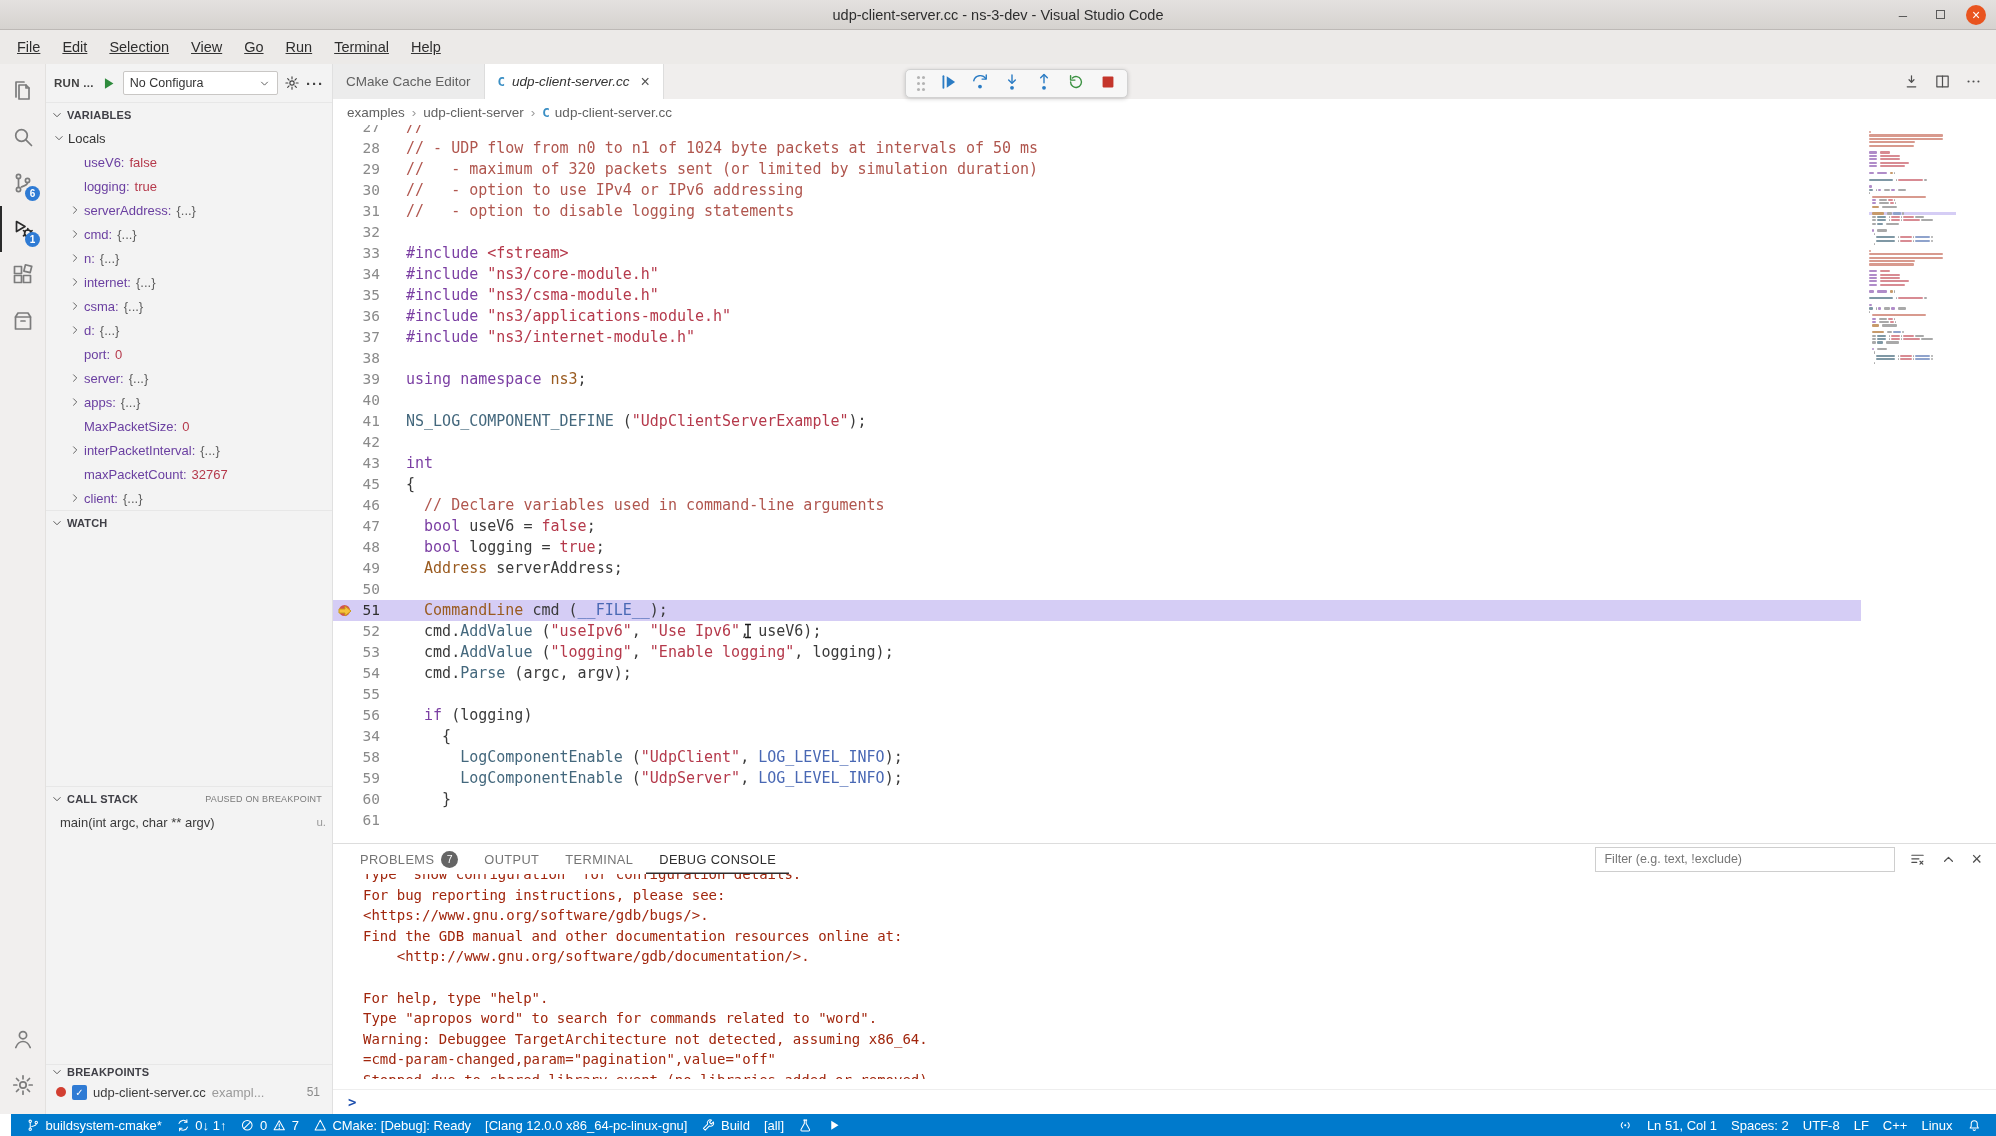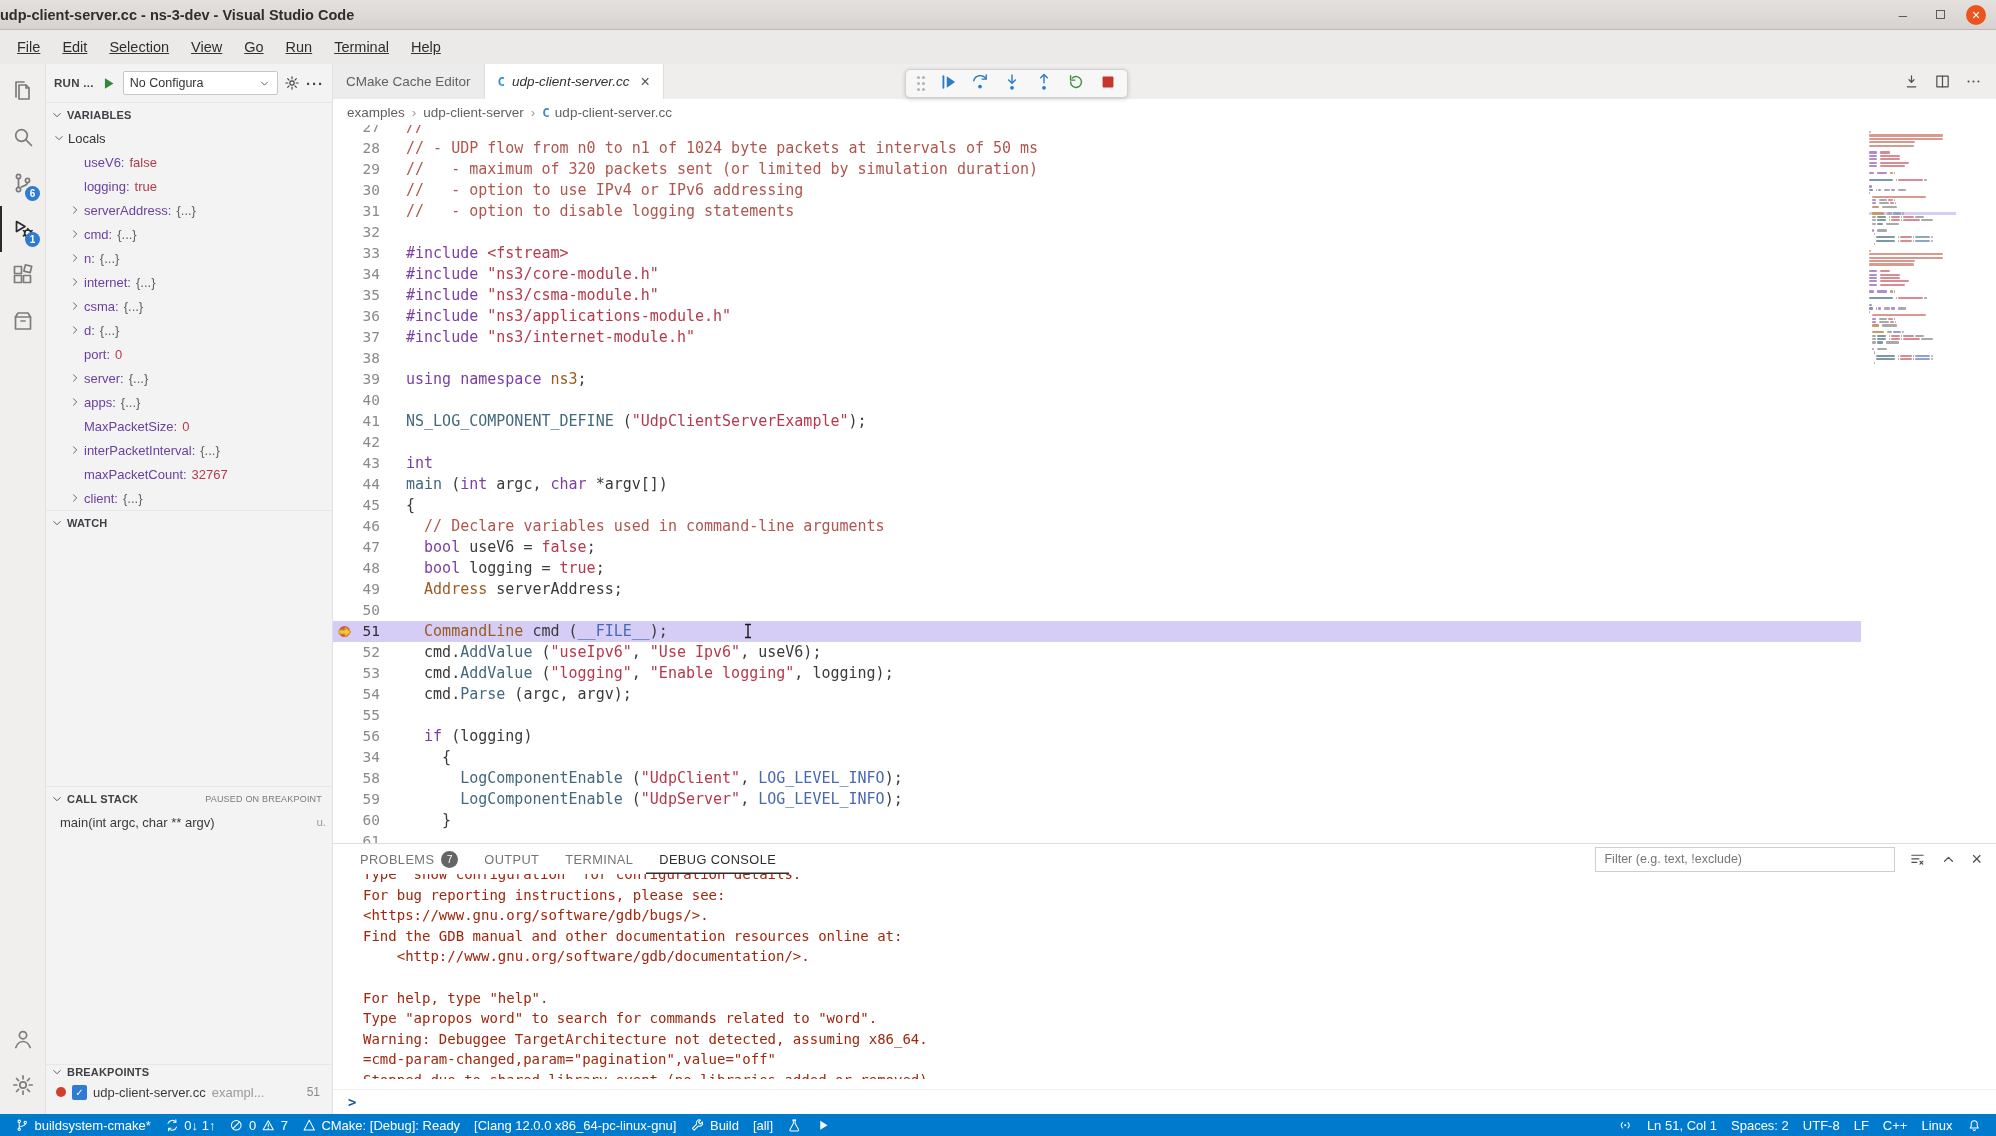--- a/index.html
+++ b/index.html
@@ -9,7 +9,7 @@
 
   
   .titlebar{flex:0 0 30px;height:30px;background:linear-gradient(#e4e1df,#d5d2cf);border-bottom:1px solid #bdb9b6;display:flex;align-items:center;position:relative;}
-  .title{flex:1;font-size:14.5px;font-weight:700;color:#2e2e2e;}
+  .title{flex:1;text-align:center;font-size:14.5px;font-weight:400;color:#2e2e2e;}
   .win-controls{position:absolute;right:10px;top:0;height:100%;display:flex;align-items:center;gap:15px;}
   .win-btn{width:22px;height:22px;display:flex;align-items:center;justify-content:center;color:#5a5a5a;font-size:15px;}
   .win-btn.max i{width:9px;height:9px;border:1.5px solid #5a5a5a;display:block;}

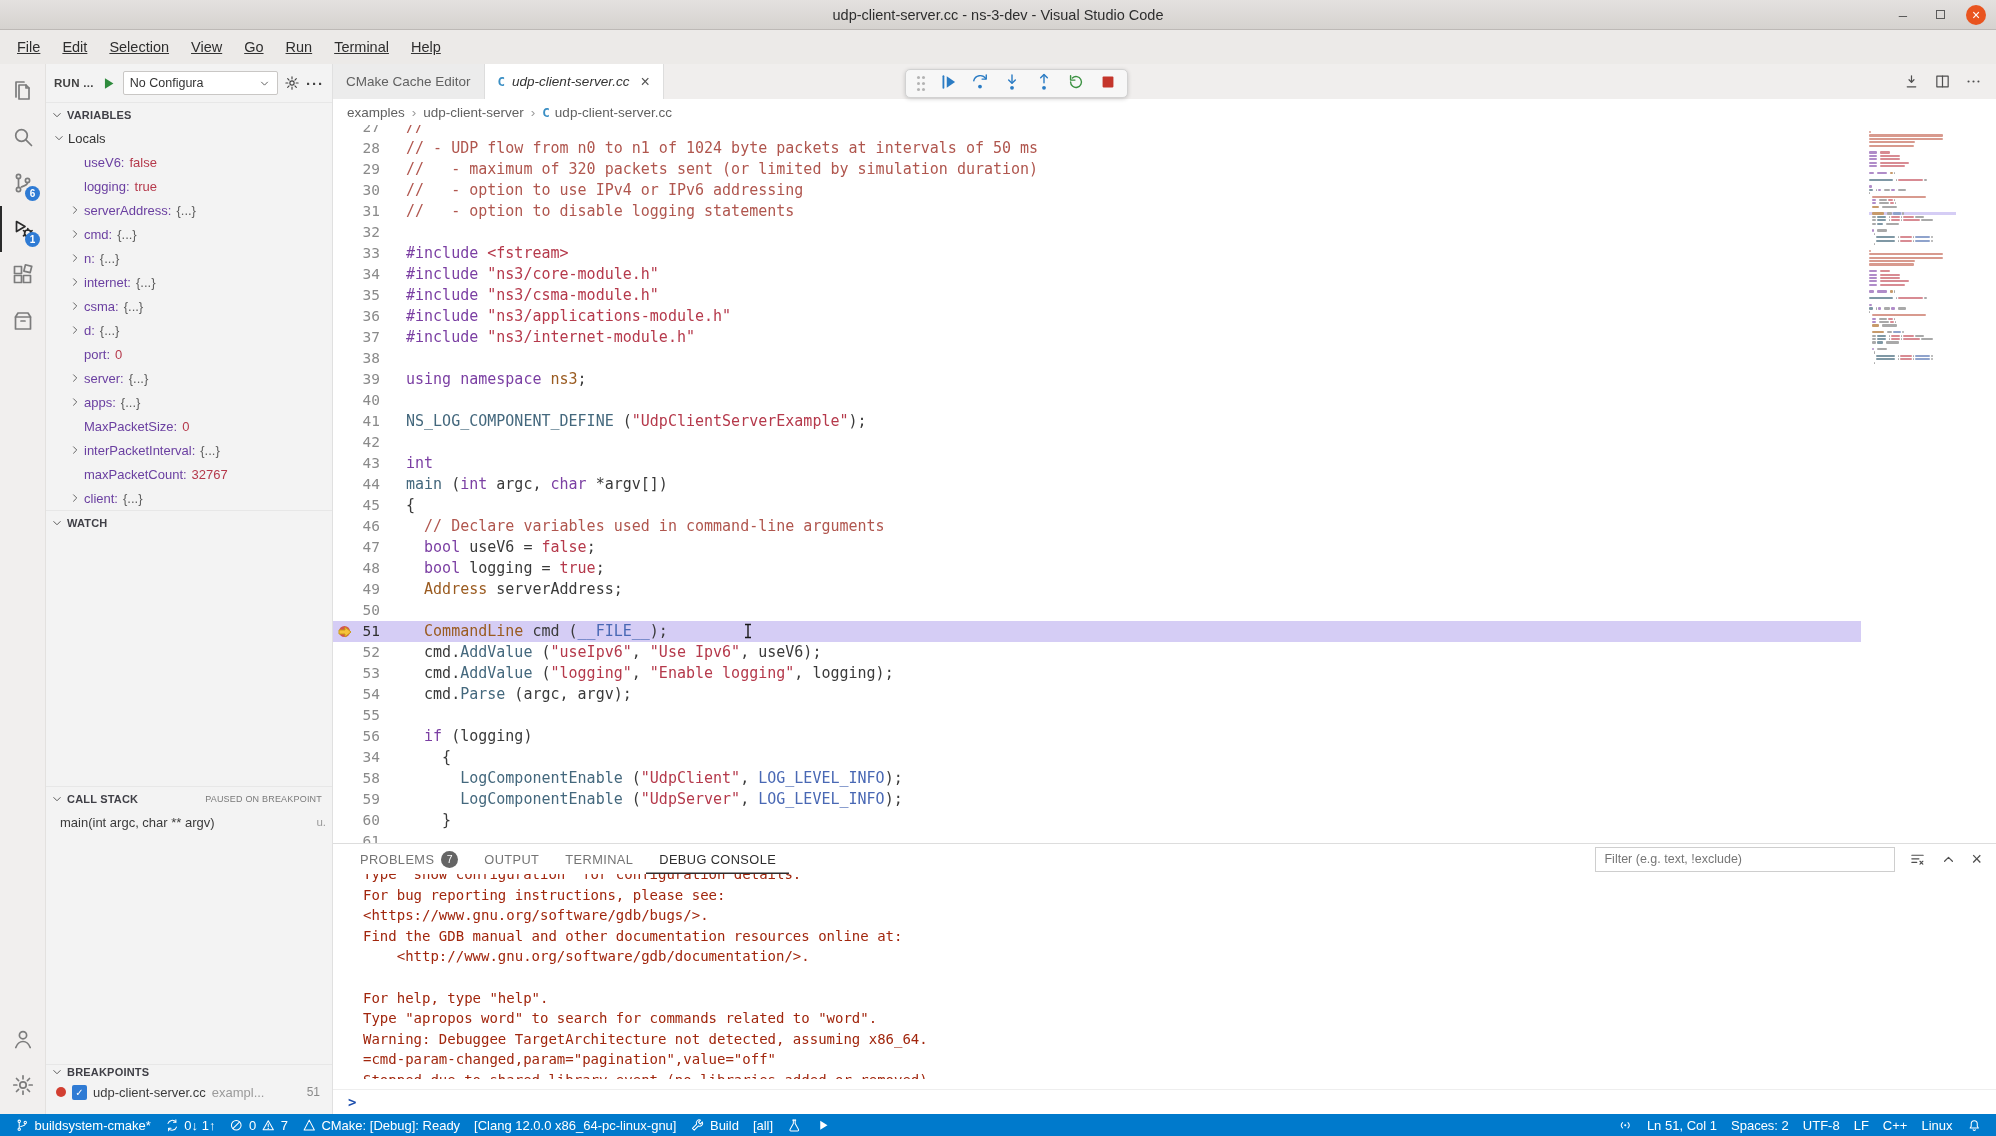--- a/index.html
+++ b/index.html
@@ -557,7 +557,6 @@
           <div class="code-line"><div class="gutter"><span class="ln-num">41</span></div><div class="line-content"><span class="tk-f">NS_LOG_COMPONENT_DEFINE</span><span class="tk-n"> (</span><span class="tk-s">"UdpClientServerExample"</span><span class="tk-n">);</span></div></div>
           <div class="code-line"><div class="gutter"><span class="ln-num">42</span></div><div class="line-content"></div></div>
           <div class="code-line"><div class="gutter"><span class="ln-num">43</span></div><div class="line-content"><span class="tk-k">int</span></div></div>
-          <div class="code-line"><div class="gutter"><span class="ln-num">44</span></div><div class="line-content"><span class="tk-f">main</span><span class="tk-n"> (</span><span class="tk-k">int</span><span class="tk-n"> argc, </span><span class="tk-k">char</span><span class="tk-n"> *argv[])</span></div></div>
           <div class="code-line"><div class="gutter"><span class="ln-num">45</span></div><div class="line-content"><span class="tk-n">{</span></div></div>
           <div class="code-line"><div class="gutter"><span class="ln-num">46</span></div><div class="line-content"><span class="tk-c">  // Declare variables used in command-line arguments</span></div></div>
           <div class="code-line"><div class="gutter"><span class="ln-num">47</span></div><div class="line-content"><span class="tk-n">  </span><span class="tk-k">bool</span><span class="tk-n"> useV6 = </span><span class="tk-l">false</span><span class="tk-n">;</span></div></div>

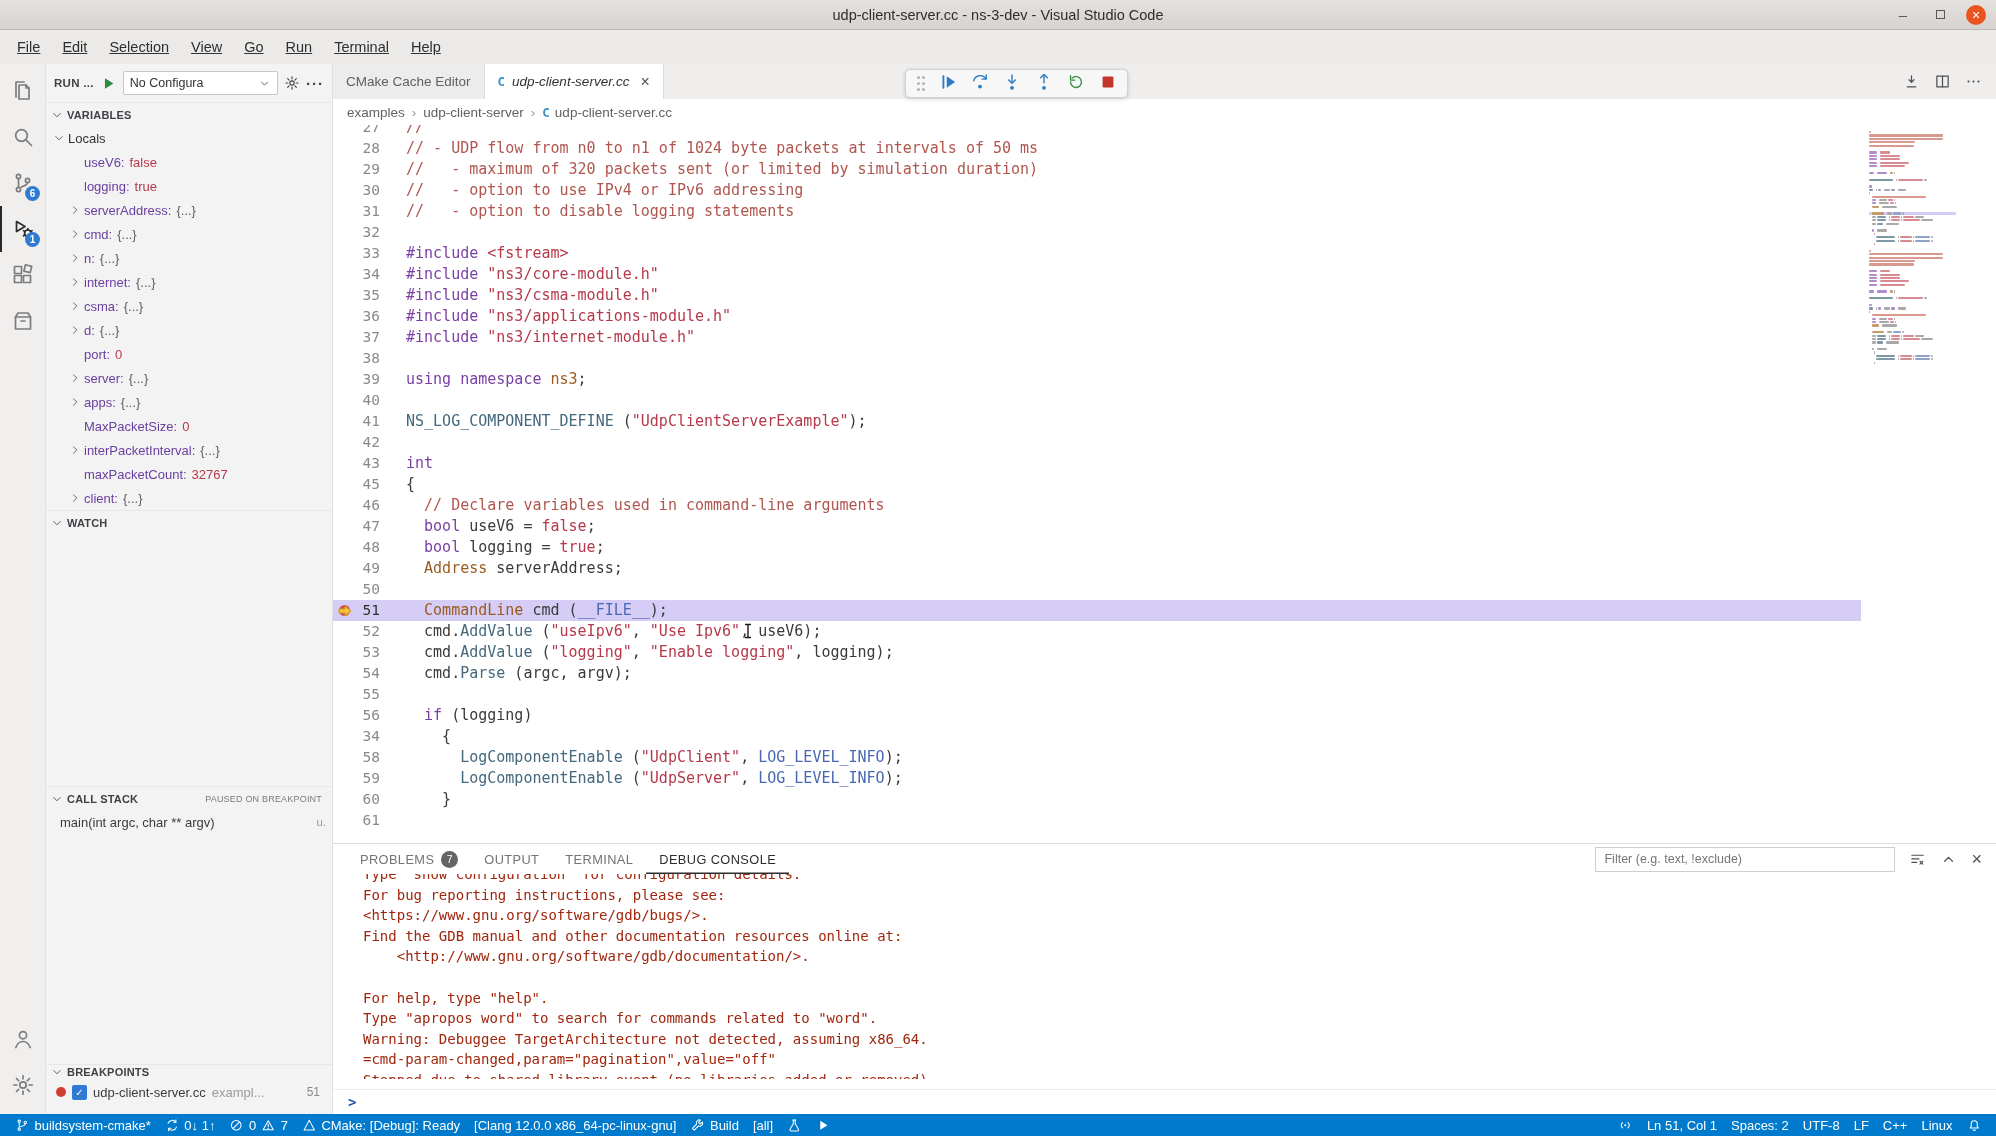--- a/index.html
+++ b/index.html
@@ -136,7 +136,7 @@
   .console-prompt{flex:0 0 25px;display:flex;align-items:center;padding-left:15px;border-top:1px solid #eee;color:#1e4fae;font-weight:700;font-family:"DejaVu Sans Mono",monospace;font-size:14px;}
 
   
-  .statusbar{flex:0 0 22px;height:22px;background:#007acc;color:#fff;display:flex;align-items:center;font-size:13px;padding:0 8px;}
+  .statusbar{flex:0 0 22px;height:22px;background:#007acc;color:#fff;display:flex;align-items:center;font-size:13px;padding:0 8px;margin-left:11px;}
   .sb-group{display:flex;align-items:center;height:100%;}
   .sb-right{margin-left:auto;}
   .sb-item{display:flex;align-items:center;gap:5px;padding:0 7px;height:100%;white-space:nowrap;}

